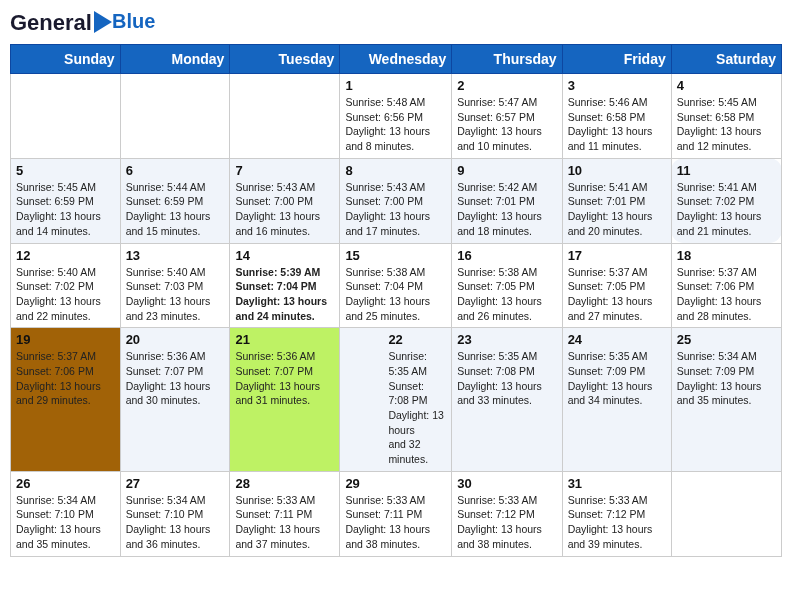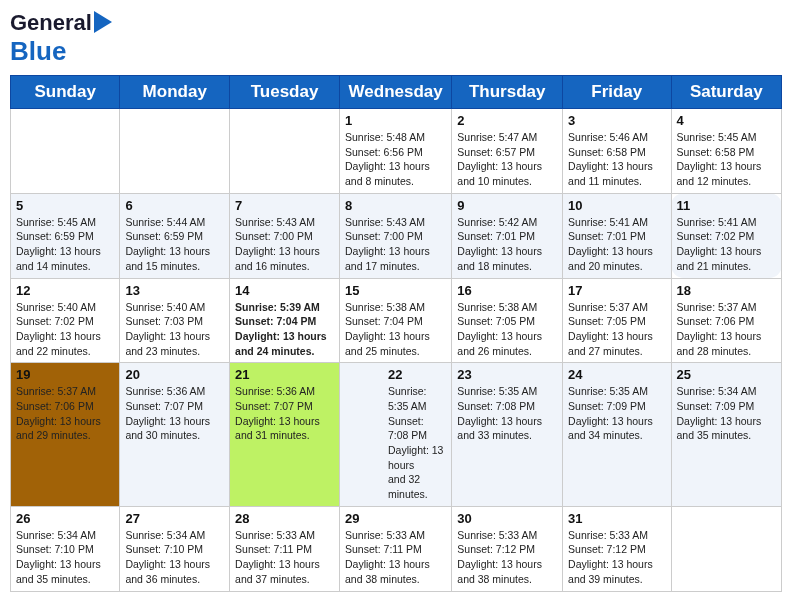--- a/index.html
+++ b/index.html
@@ -18,7 +18,6 @@
     }
     .logo {
       display: flex;
-      flex-direction: column;
       align-items: flex-start;
     }
     .title-block {

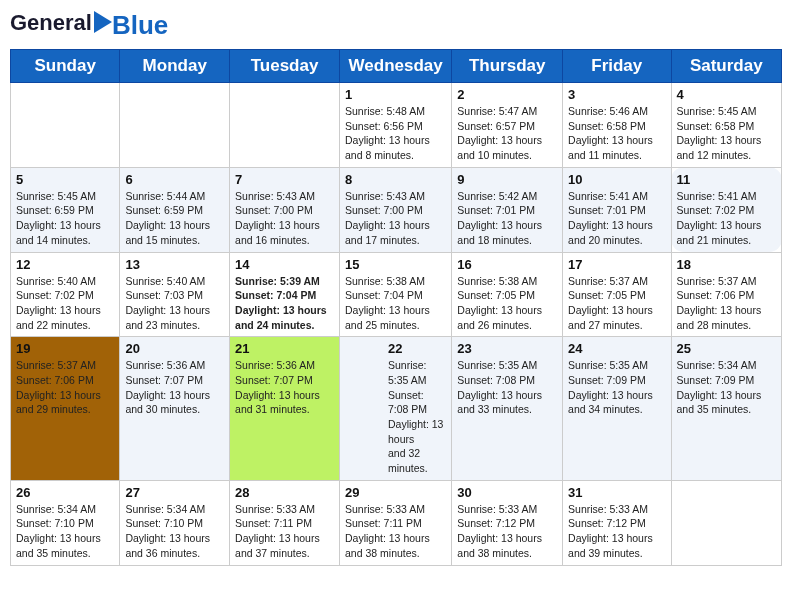--- a/index.html
+++ b/index.html
@@ -83,7 +83,7 @@
       color: #1a1a2e;
     }
     .blue-word {
-      font-size: 26px;
+      font-size: 20px;
       font-weight: bold;
       color: #1565c0;
     }

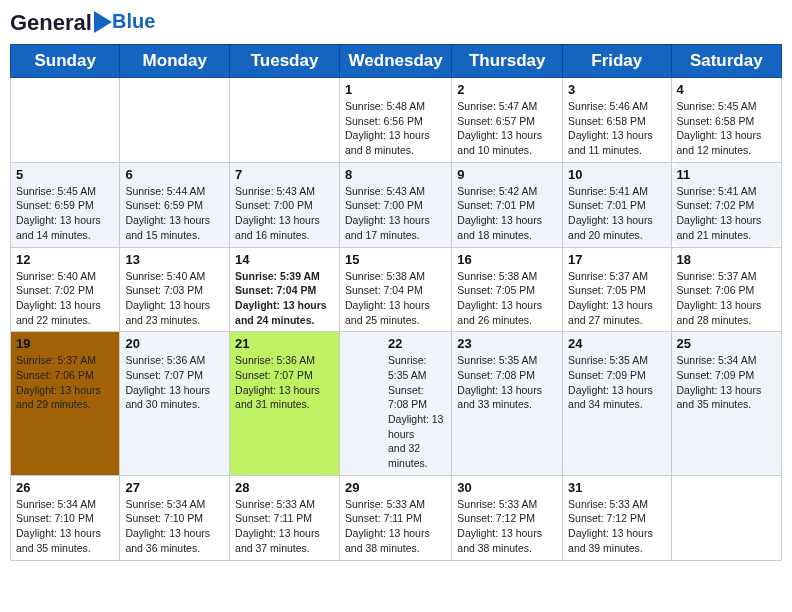--- a/index.html
+++ b/index.html
@@ -42,9 +42,9 @@
     .calendar th {
       background-color: #1565c0;
       color: #fff;
-      text-align: center;
+      text-align: right;
       padding: 6px 5px;
-      font-size: 17px;
+      font-size: 14px;
       border: 1px solid #0d47a1;
     }
     .calendar td {

